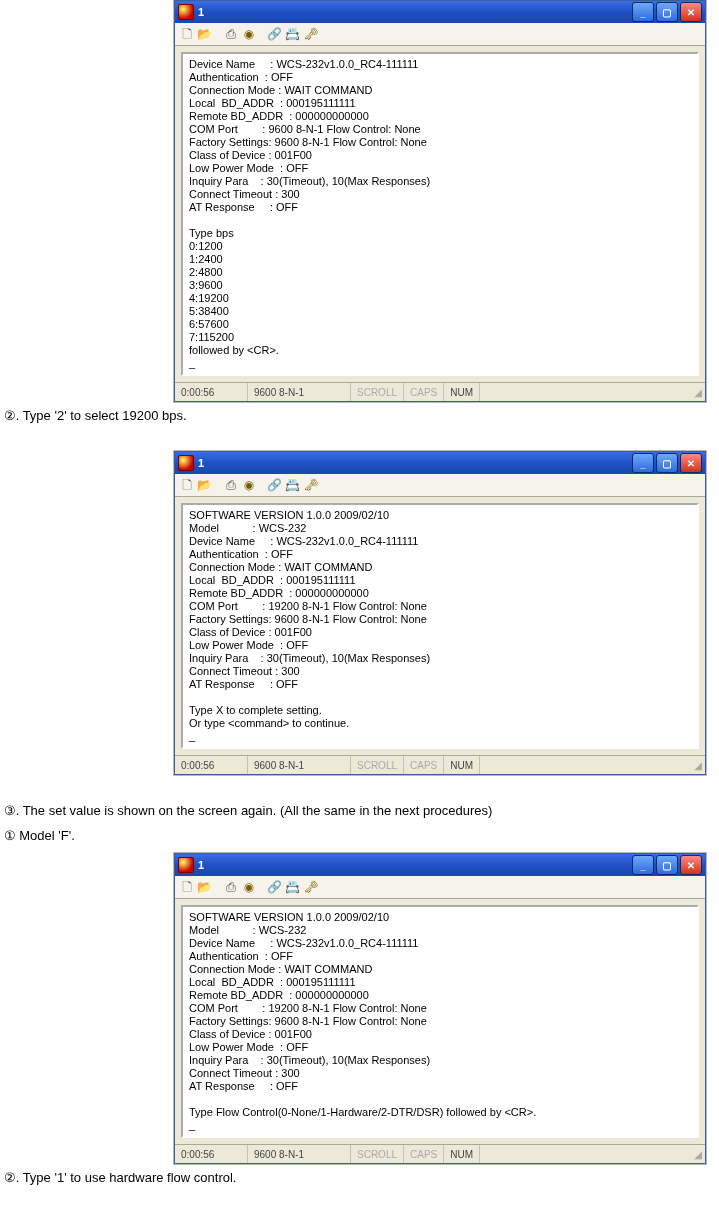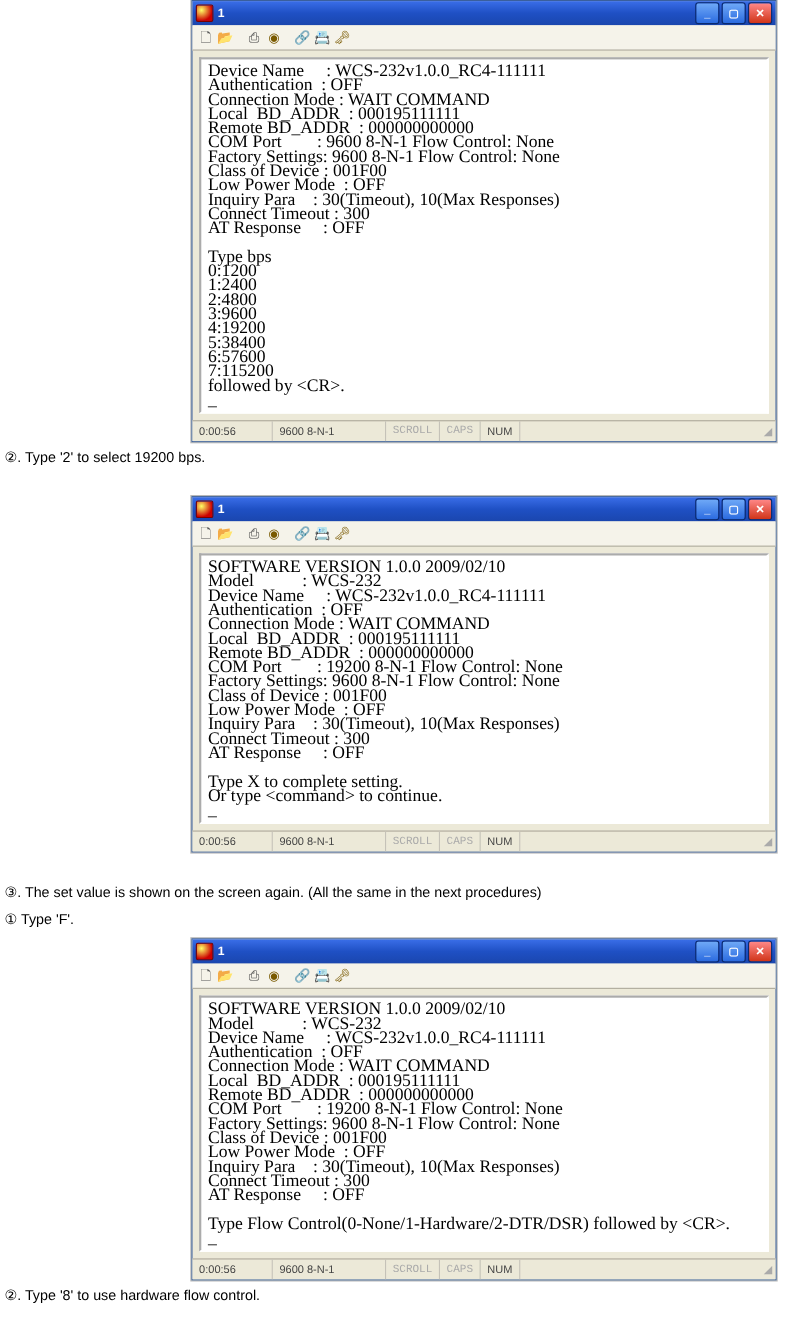--- a/index.html
+++ b/index.html
@@ -62,8 +62,8 @@
     padding:4px 6px;
   }
   .termtext{
-    font-family:Liberation Serif, serif;
-    font-size:16px;
+    font-family:Liberation Sans, sans-serif;
+    font-size:11px;
     line-height:13px;
     white-space:pre;
     color:#000;

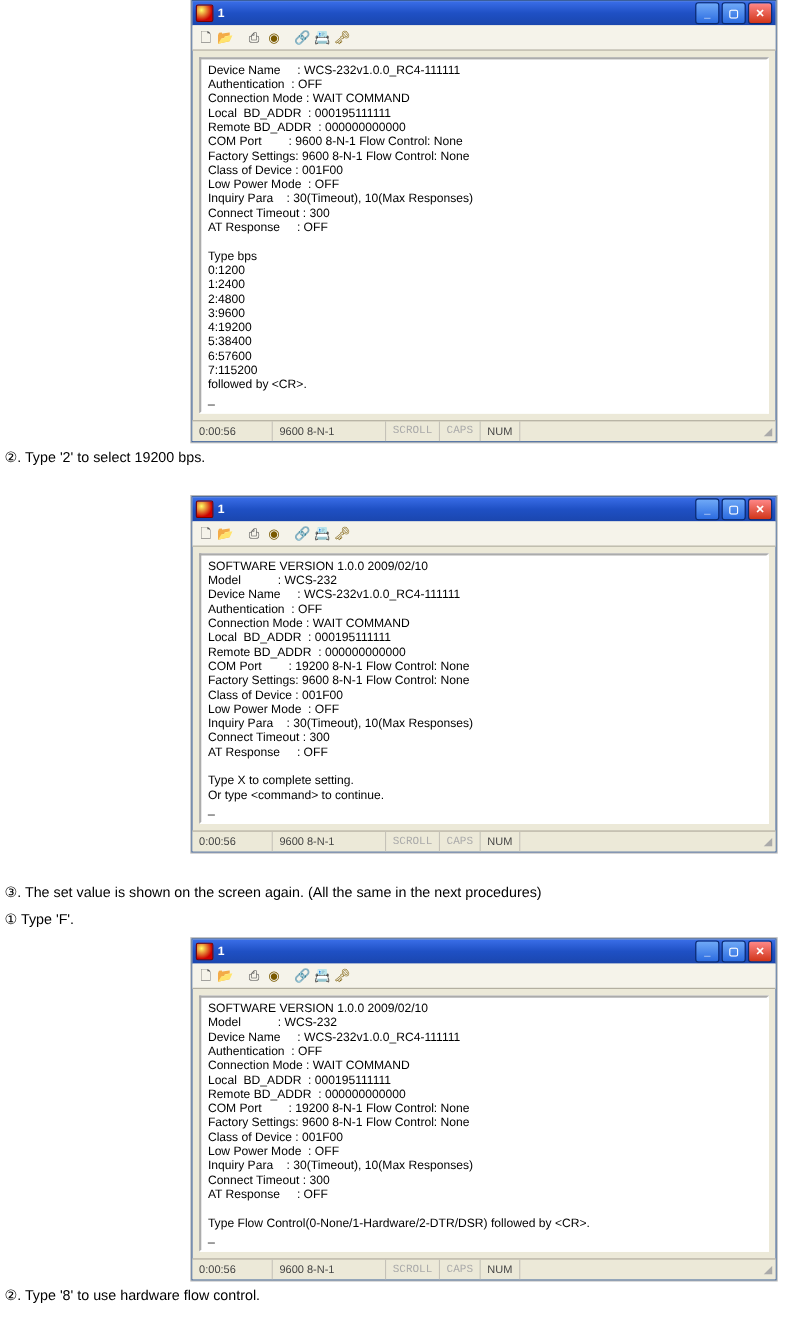--- a/index.html
+++ b/index.html
@@ -76,7 +76,7 @@
   }
   .statusbar .cell{border-right:1px solid #c5c2b8;padding:0 6px;height:100%;display:flex;align-items:center;}
   .statusbar .wide{flex:0 0 60px;}
-  .statusbar .cell.dim{color:#aaa;font-family:Liberation Mono, monospace;}
+  .statusbar .cell.dim{color:#aaa;}
   .statusbar .grip{margin-left:auto;width:14px;text-align:right;padding-right:3px;color:#aaa;}
 </style>
 </head>

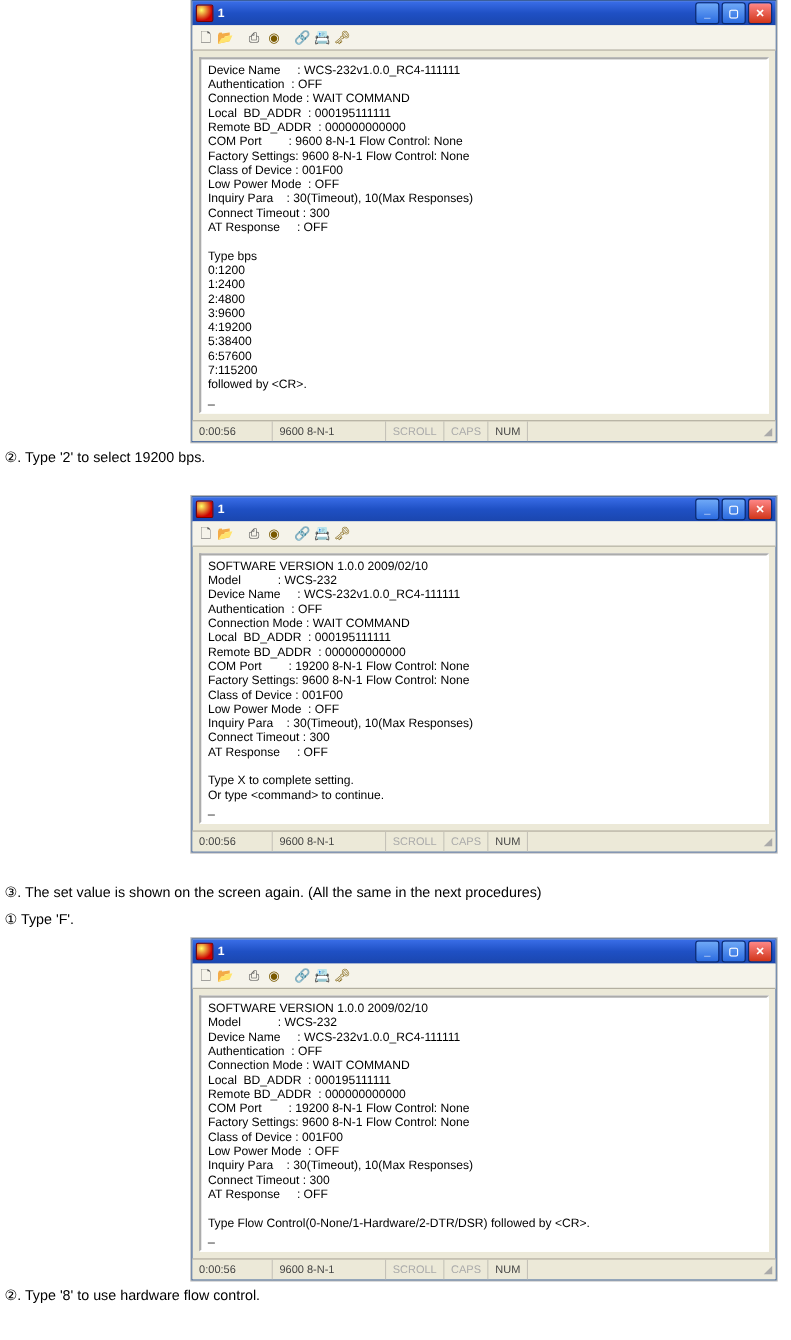--- a/index.html
+++ b/index.html
@@ -203,7 +203,7 @@
   <div style="height:22px"></div>
 
   <div class="step">③. The set value is shown on the screen again. (All the same in the next procedures)</div>
-  <div class="step">① Type 'F'.</div>
+  <div class="step">① Model 'F'.</div>
 
   <div class="win right">
     <div class="titlebar">

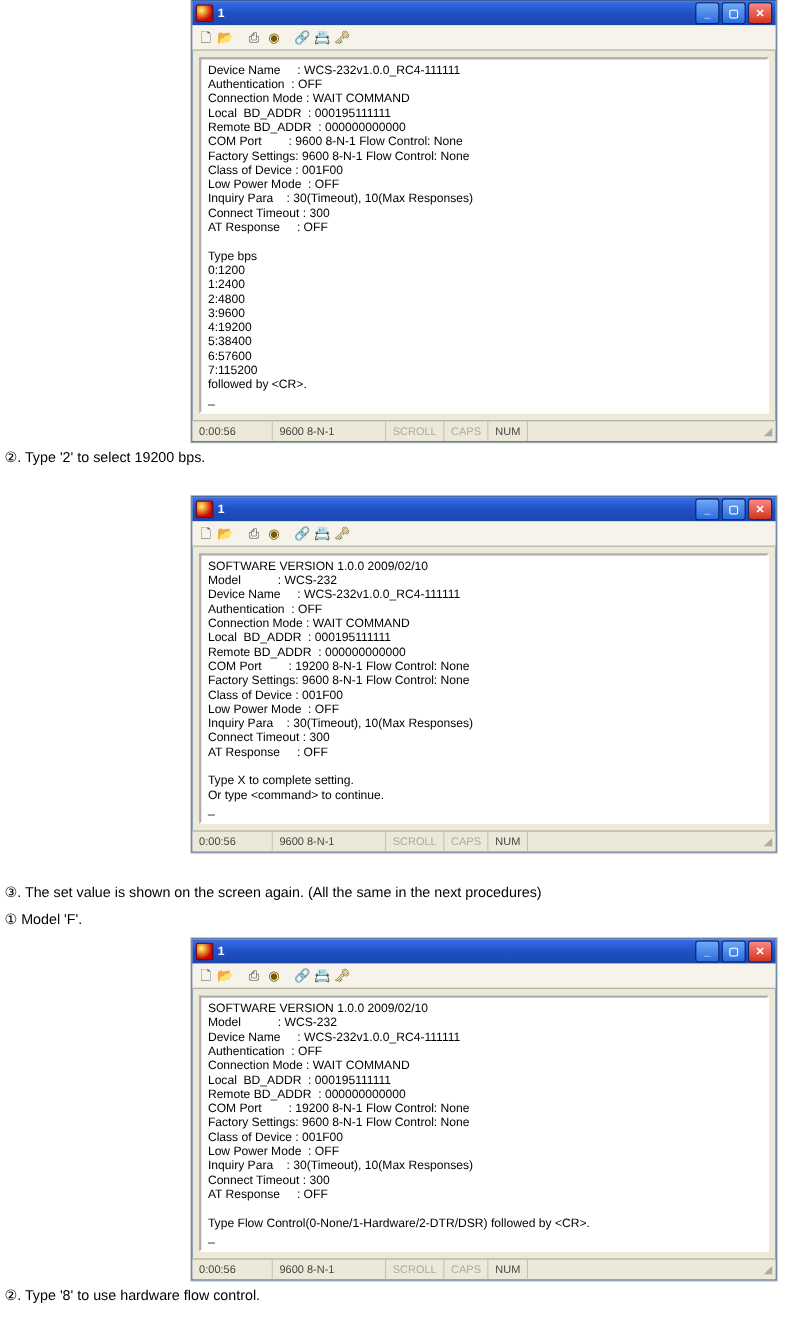--- a/index.html
+++ b/index.html
@@ -257,7 +257,7 @@
     </div>
   </div>
 
-  <div class="step">②. Type '8' to use hardware flow control.</div>
+  <div class="step">②. Type '1' to use hardware flow control.</div>
 
 </div>
 

